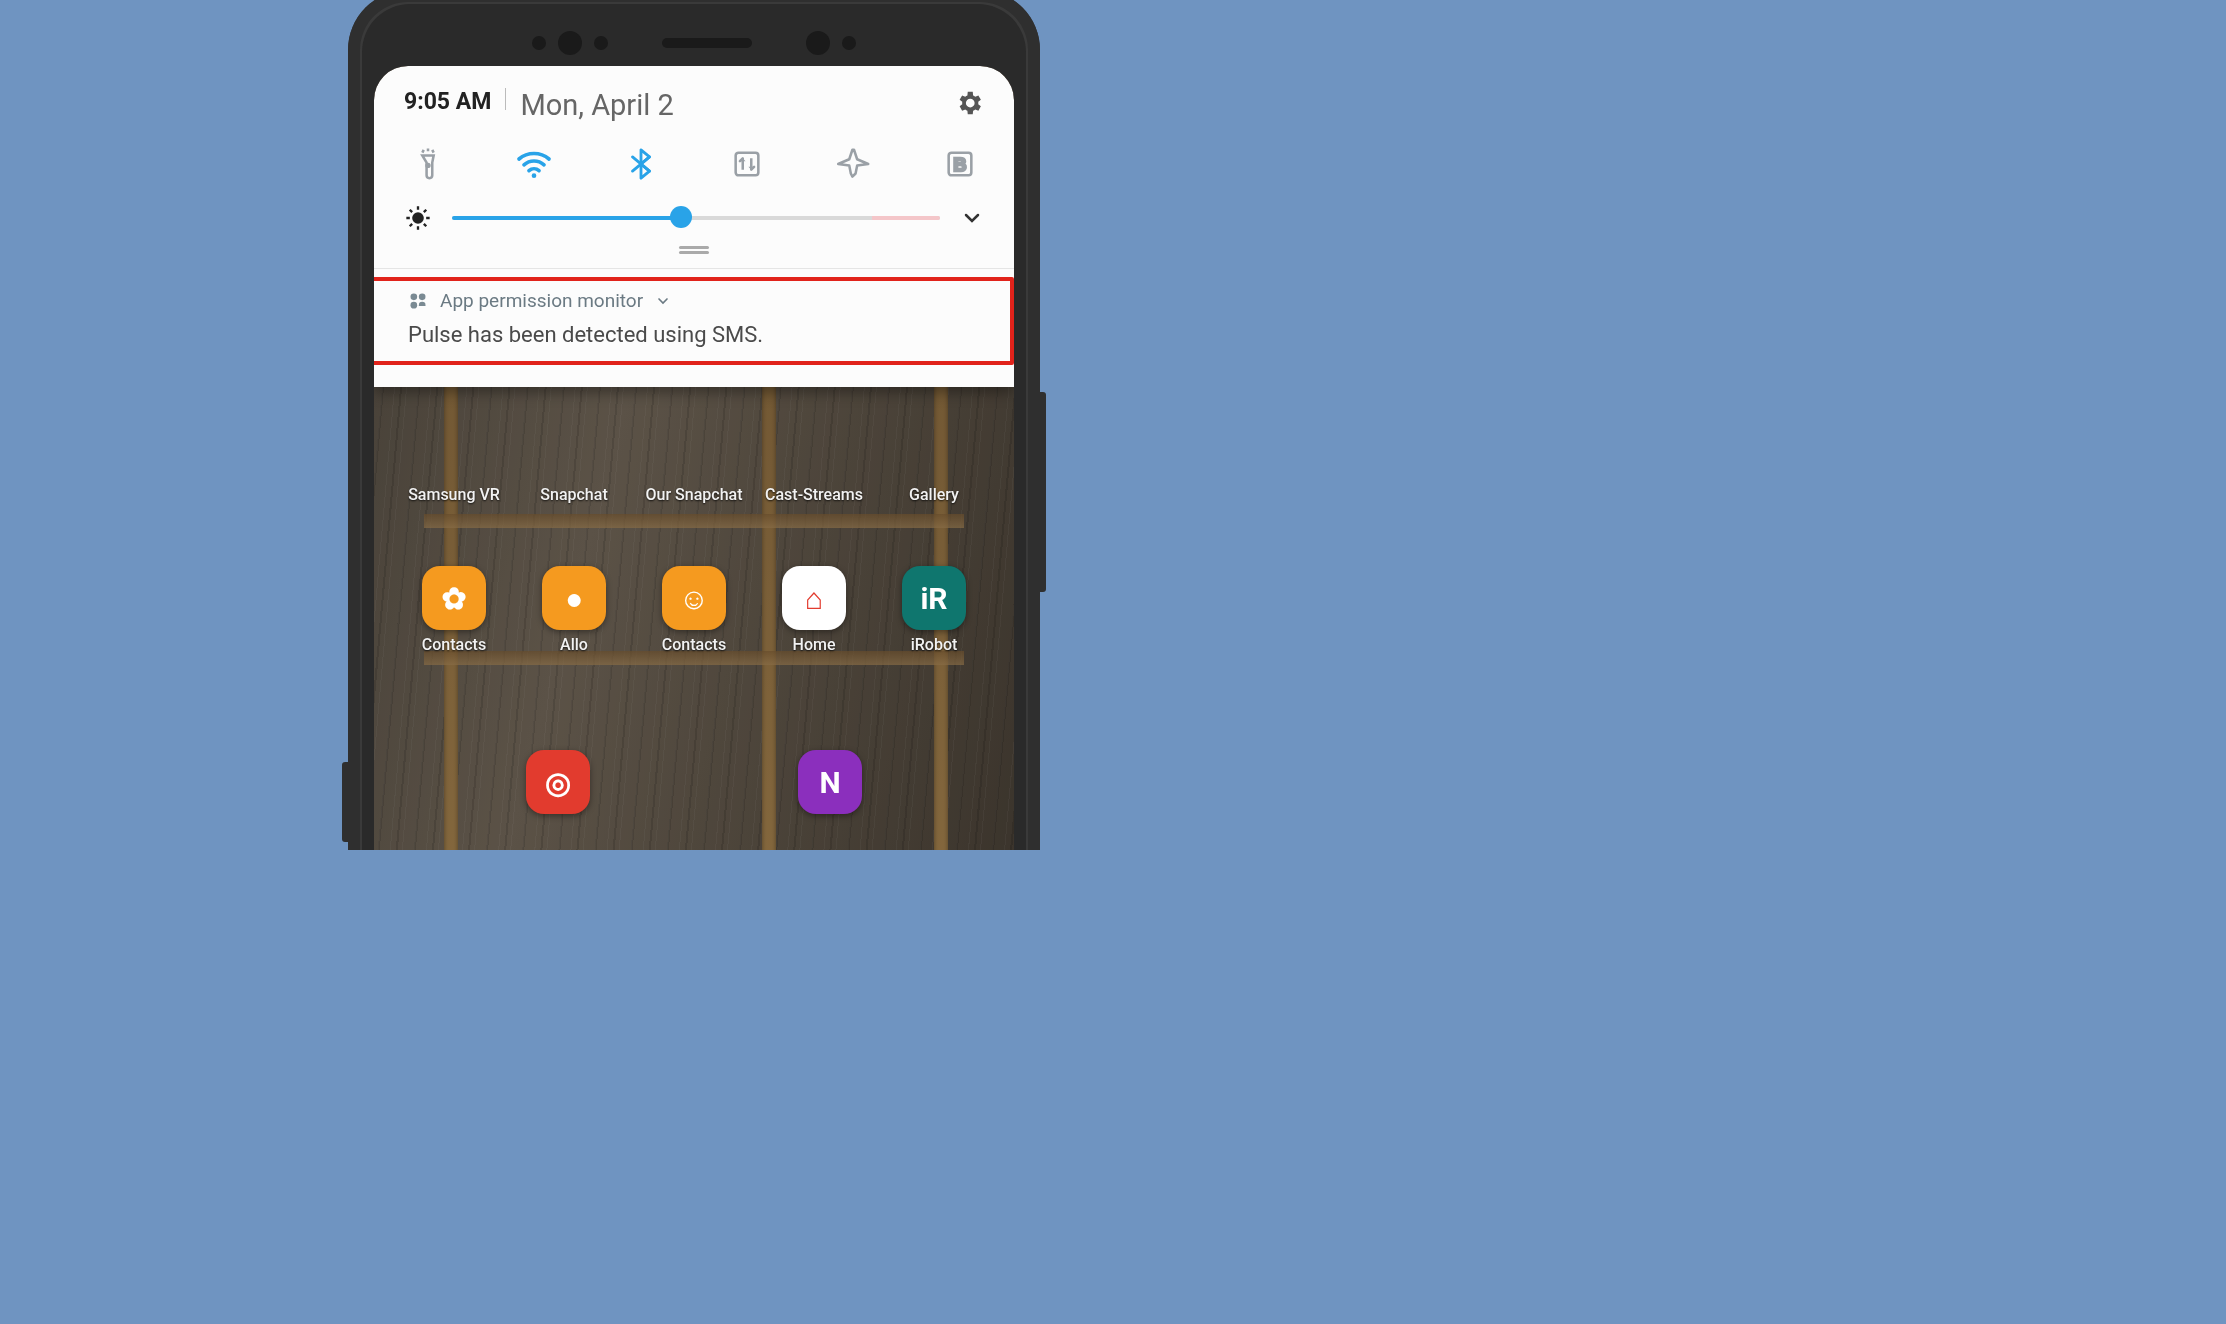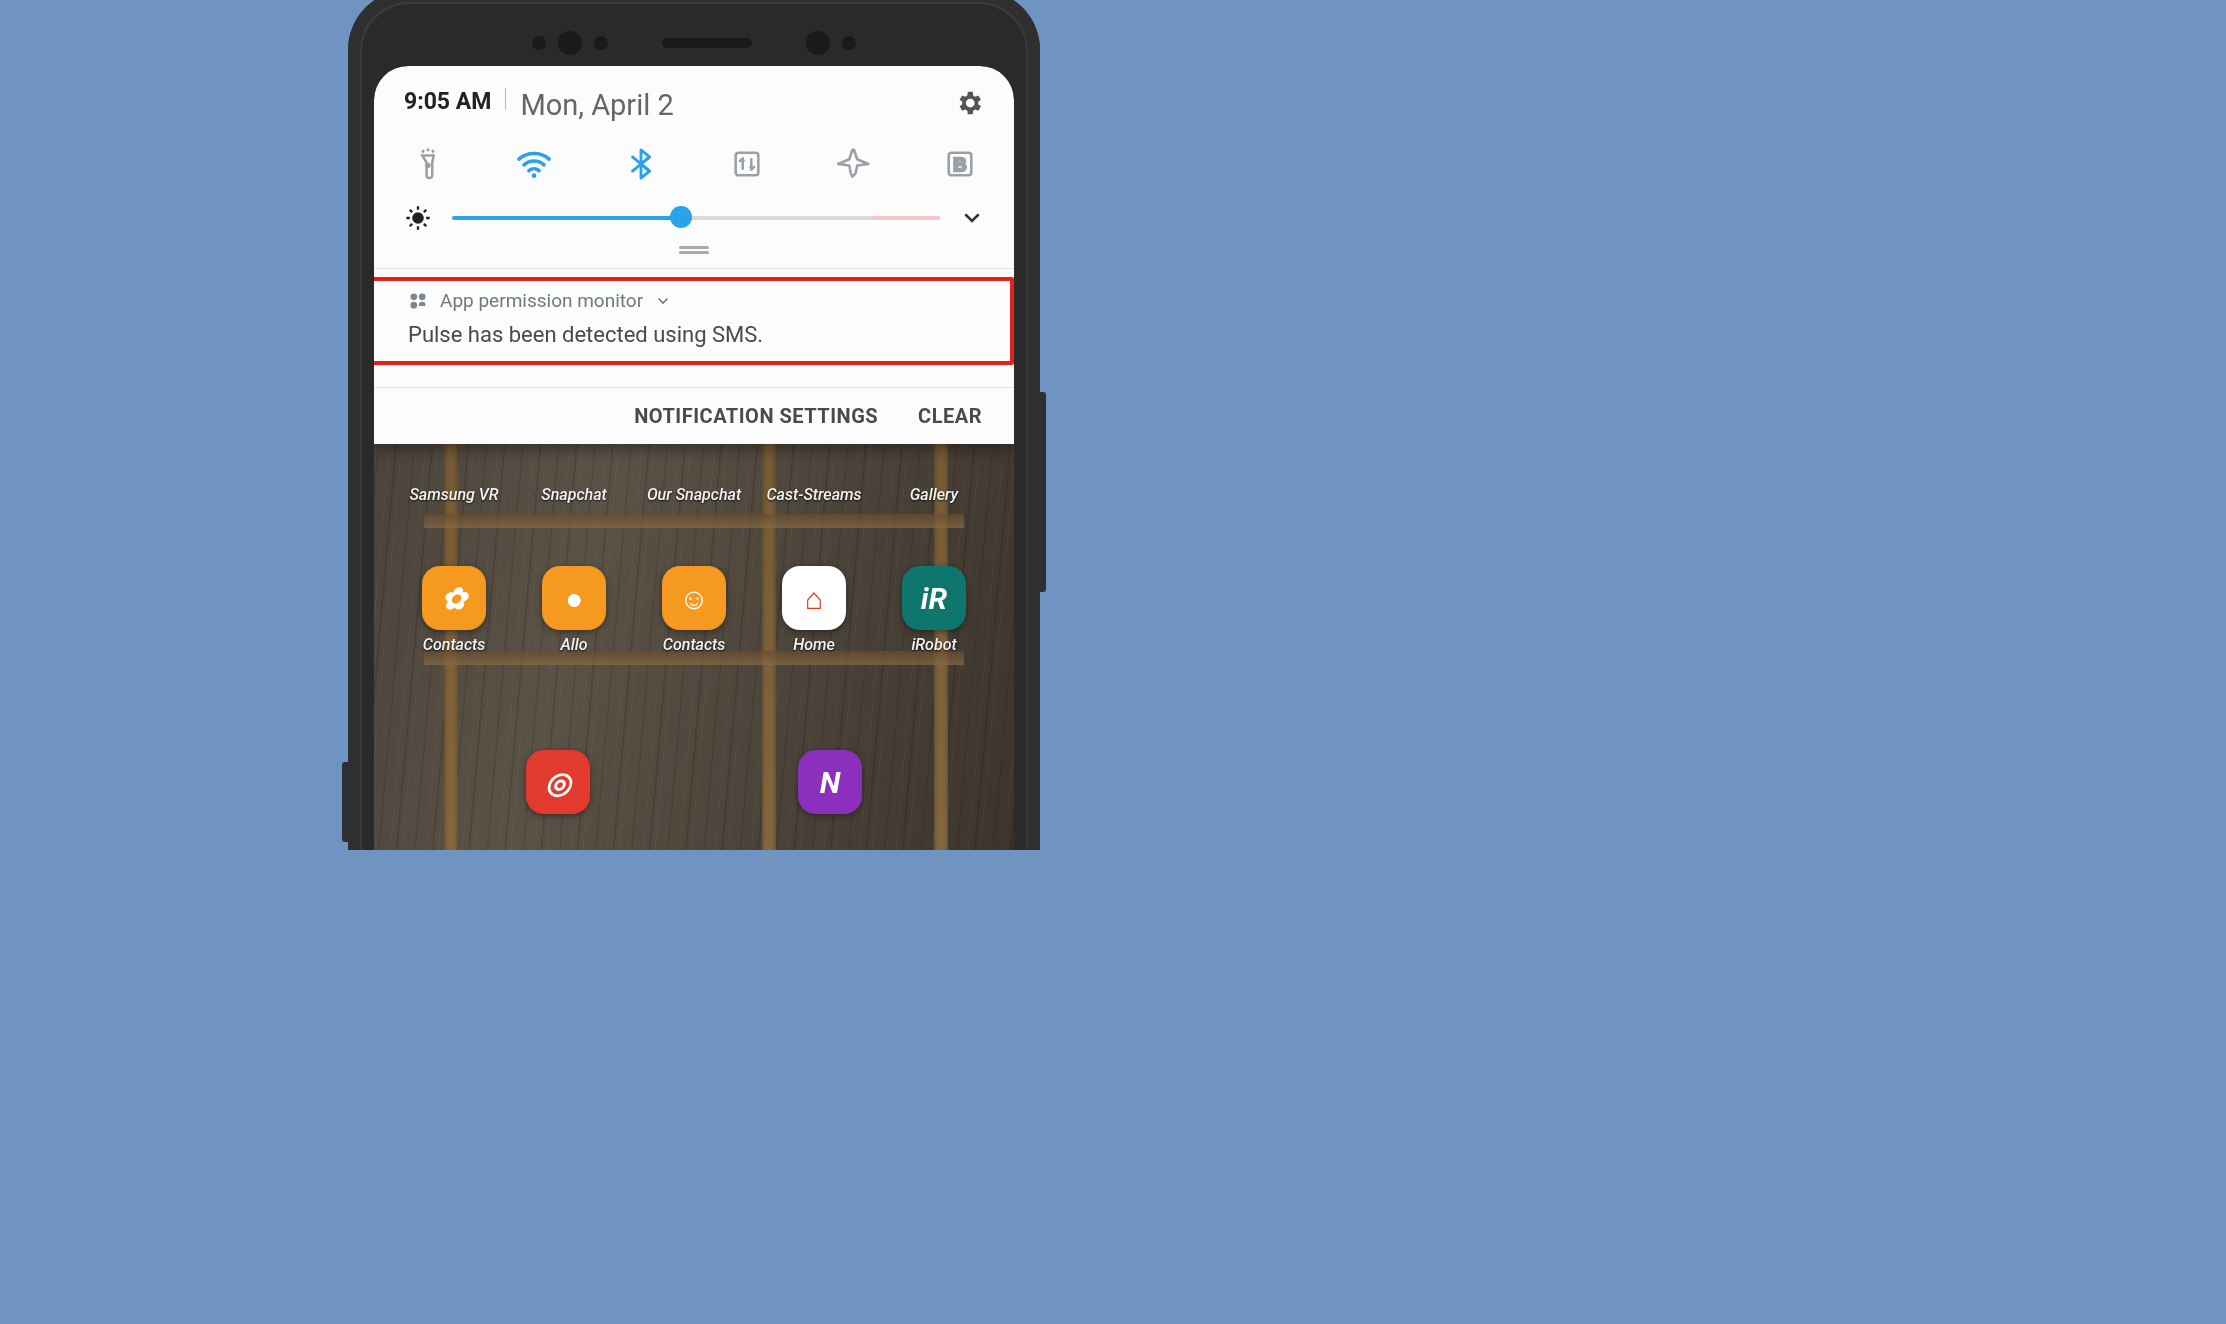--- a/index.html
+++ b/index.html
@@ -280,10 +280,6 @@
           </div>
         </div>
 
-        <div class="actions">
-          <span class="action-btn">NOTIFICATION SETTINGS</span>
-          <span class="action-btn">CLEAR</span>
-        </div>
       </div>
 
     </div>

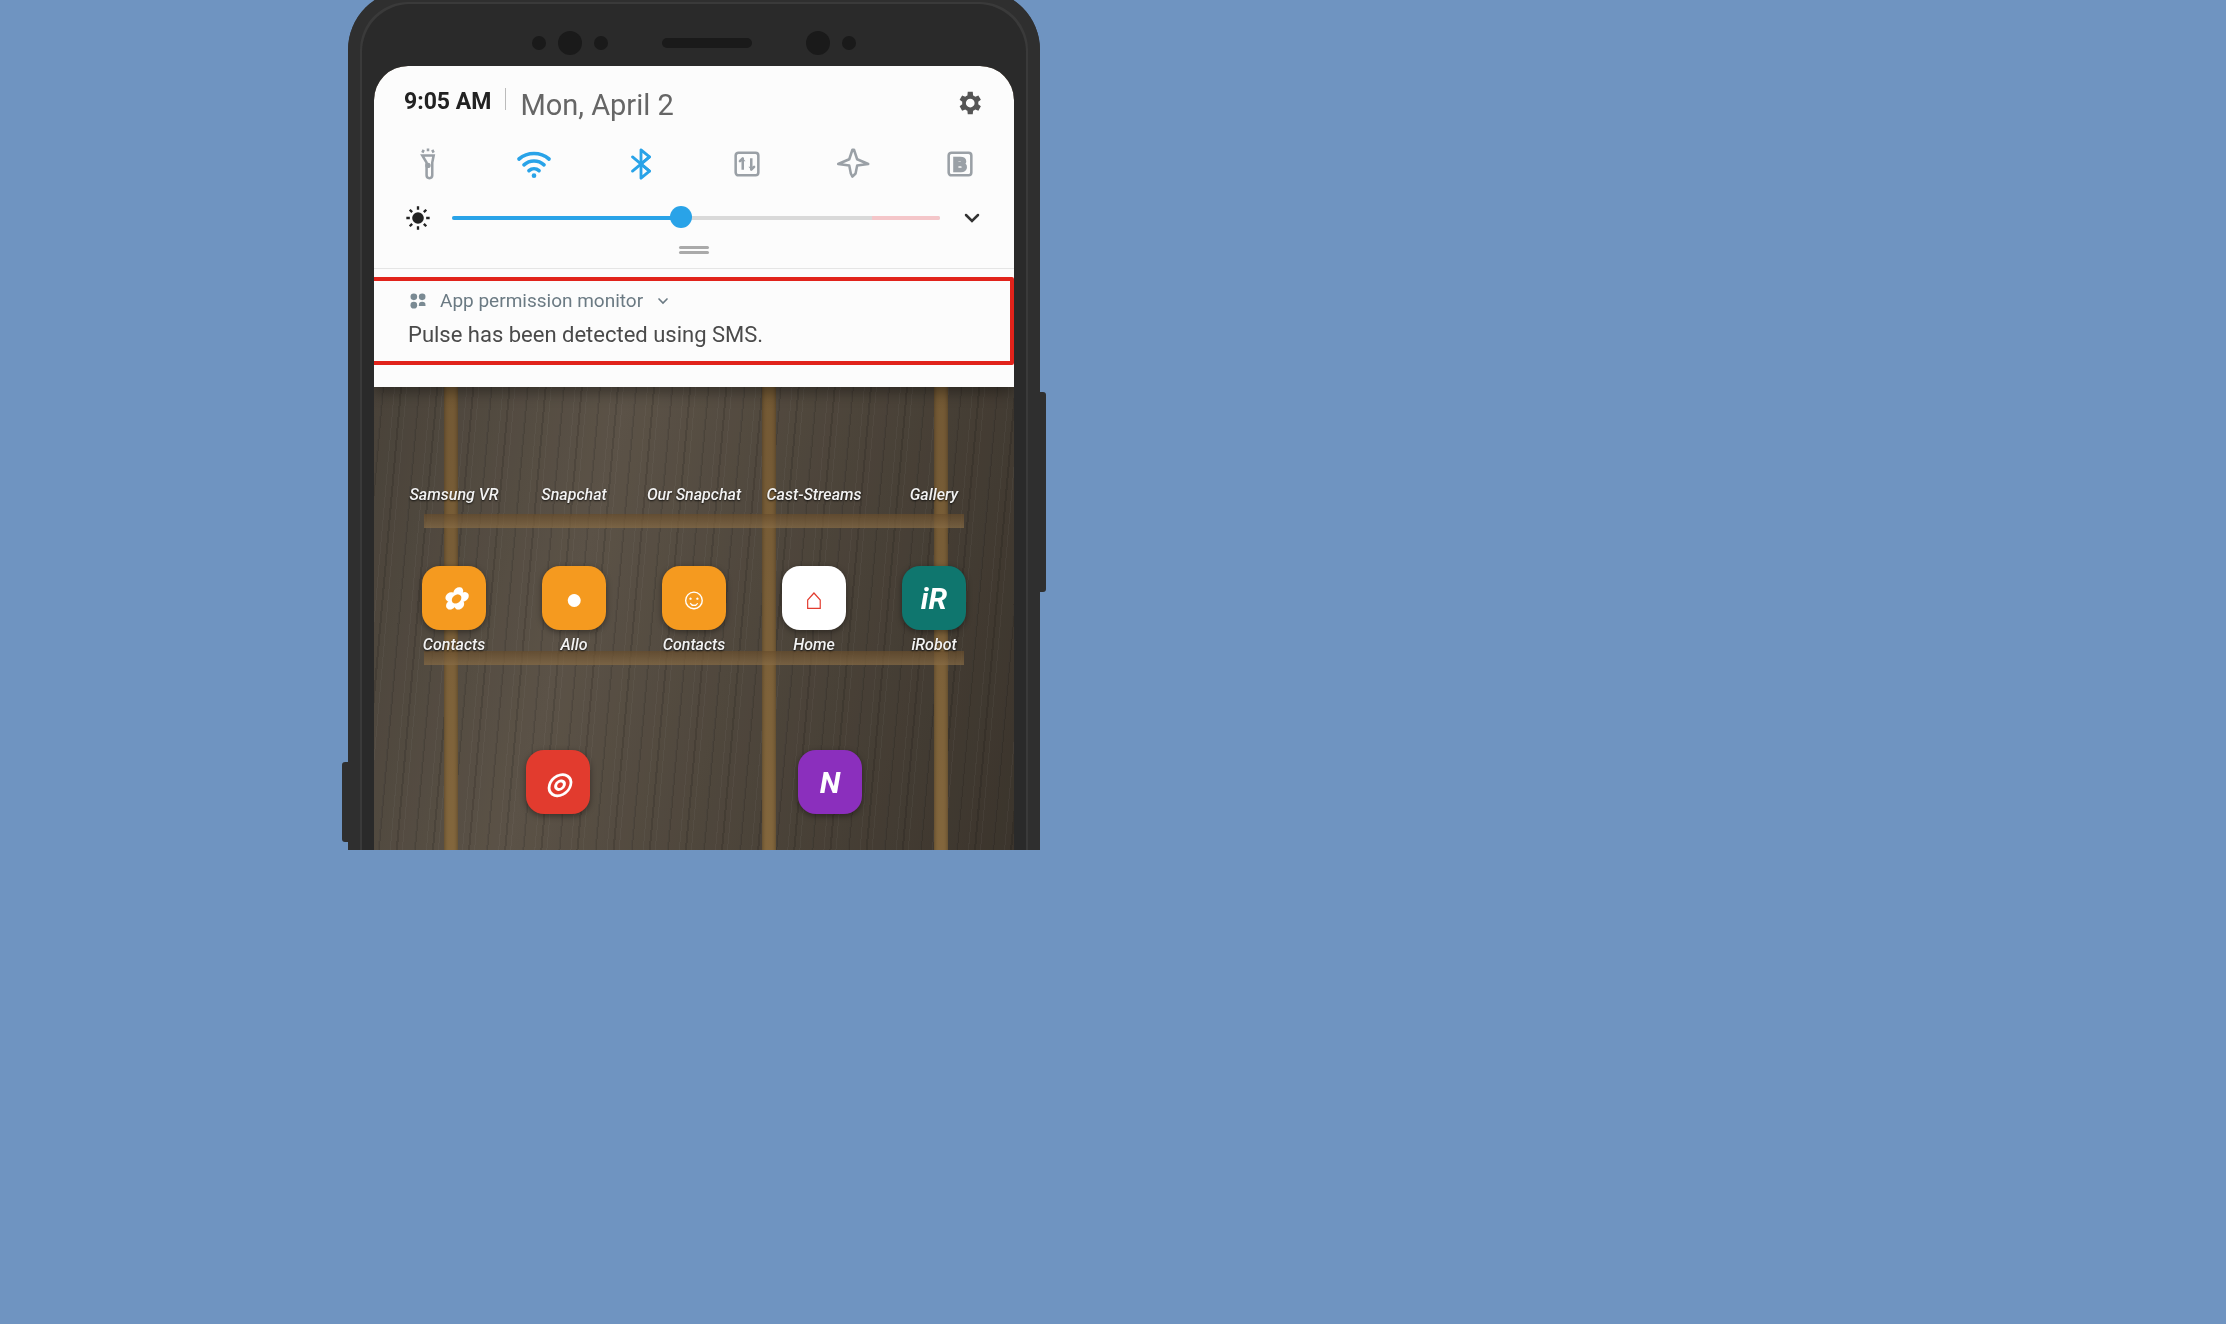--- a/index.html
+++ b/index.html
@@ -66,7 +66,7 @@
 
 .approw { position:absolute; display:flex; justify-content:space-around; left:20px; right:20px; }
 .approw.row1{ top:420px;} .approw.row2{ top:500px;} .approw.row3{ top:684px;}
-.appcell{ width:112px; display:flex; flex-direction:column; align-items:center; gap:6px;font-style:italic; }
+.appcell{ width:112px; display:flex; flex-direction:column; align-items:center; gap:6px; }
 .appicon{ width:64px; height:64px; border-radius:18px; display:flex; align-items:center; justify-content:center; font-size:30px; color:#fff; font-weight:700; box-shadow:0 2px 6px rgba(0,0,0,.4);}
 .applabel{ color:#f2f2f2; font-size:16px; text-align:center; text-shadow:0 1px 2px rgba(0,0,0,.8); line-height:1.1; font-weight:500;}
 

